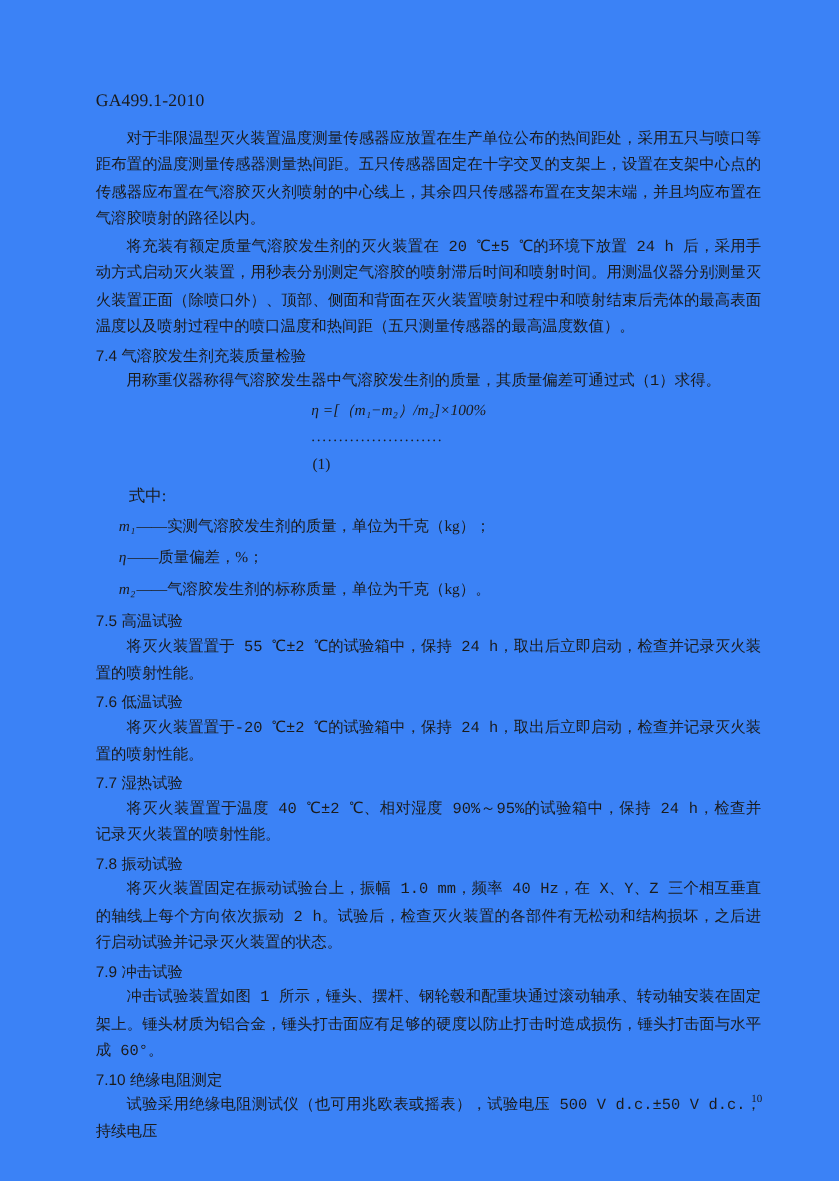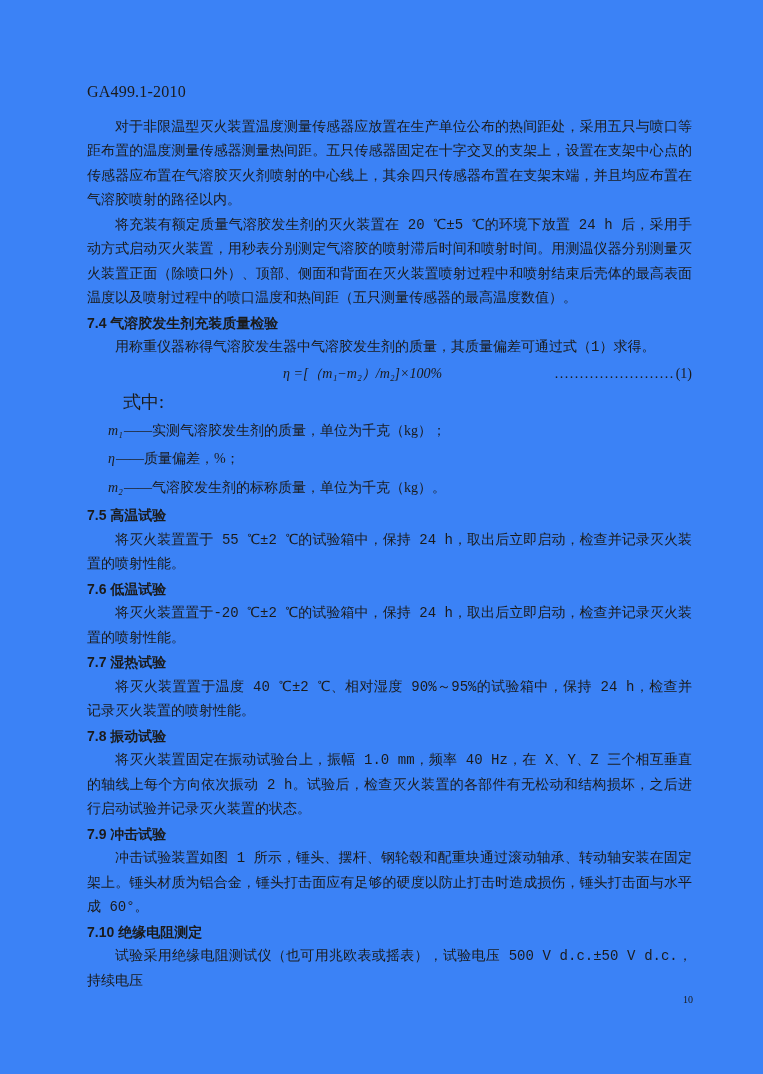--- a/index.html
+++ b/index.html
@@ -37,7 +37,7 @@
   .heading {
     margin: 0;
     font-size: 14px;
-    font-weight: 700;
+    font-weight: 400;
     line-height: 24.5px;
     font-family: "Liberation Sans", "DejaVu Sans", sans-serif;
   }

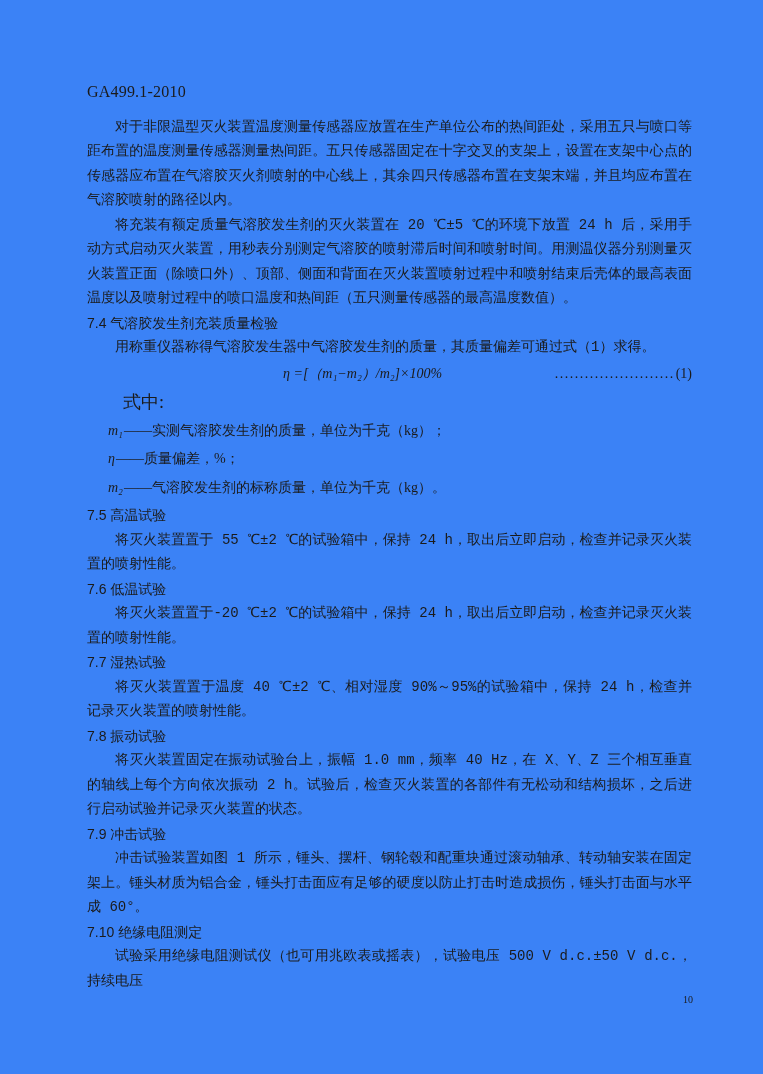--- a/index.html
+++ b/index.html
@@ -46,6 +46,7 @@
     align-items: baseline;
     padding-left: 196px;
     margin: 2px 0;
+    flex-direction: column;
   }
   .formula-expr {
     font-style: italic;

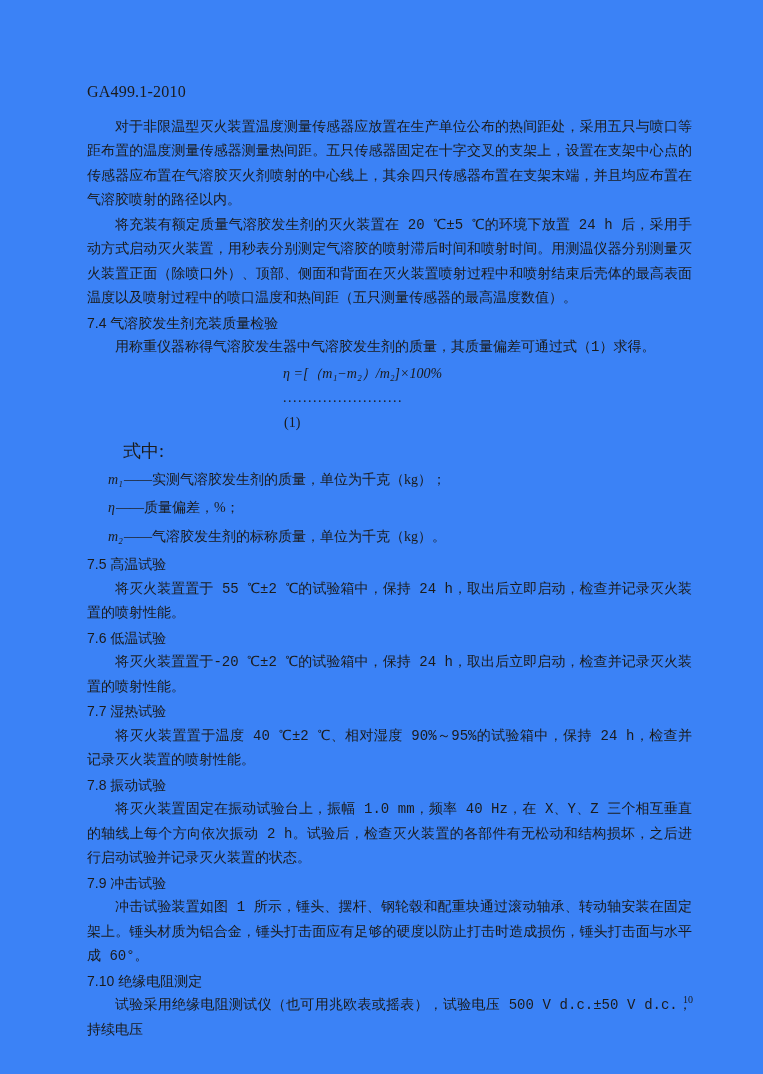--- a/index.html
+++ b/index.html
@@ -66,7 +66,7 @@
   .where-label {
     margin: 4px 0 3px;
     text-indent: 2em;
-    font-size: 18px;
+    font-size: 15px;
     font-family: Liberation Serif, serif;
   }
   .definition {

